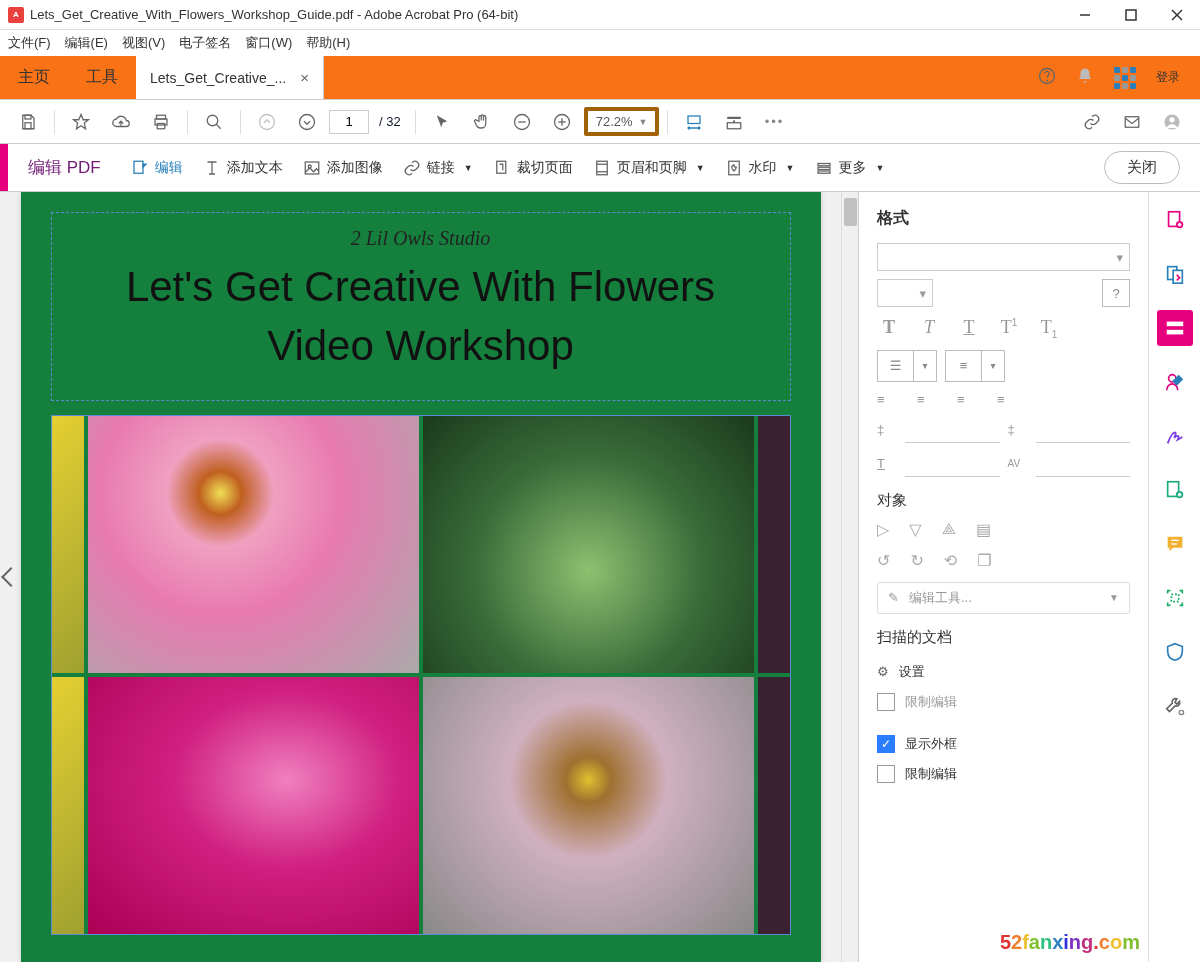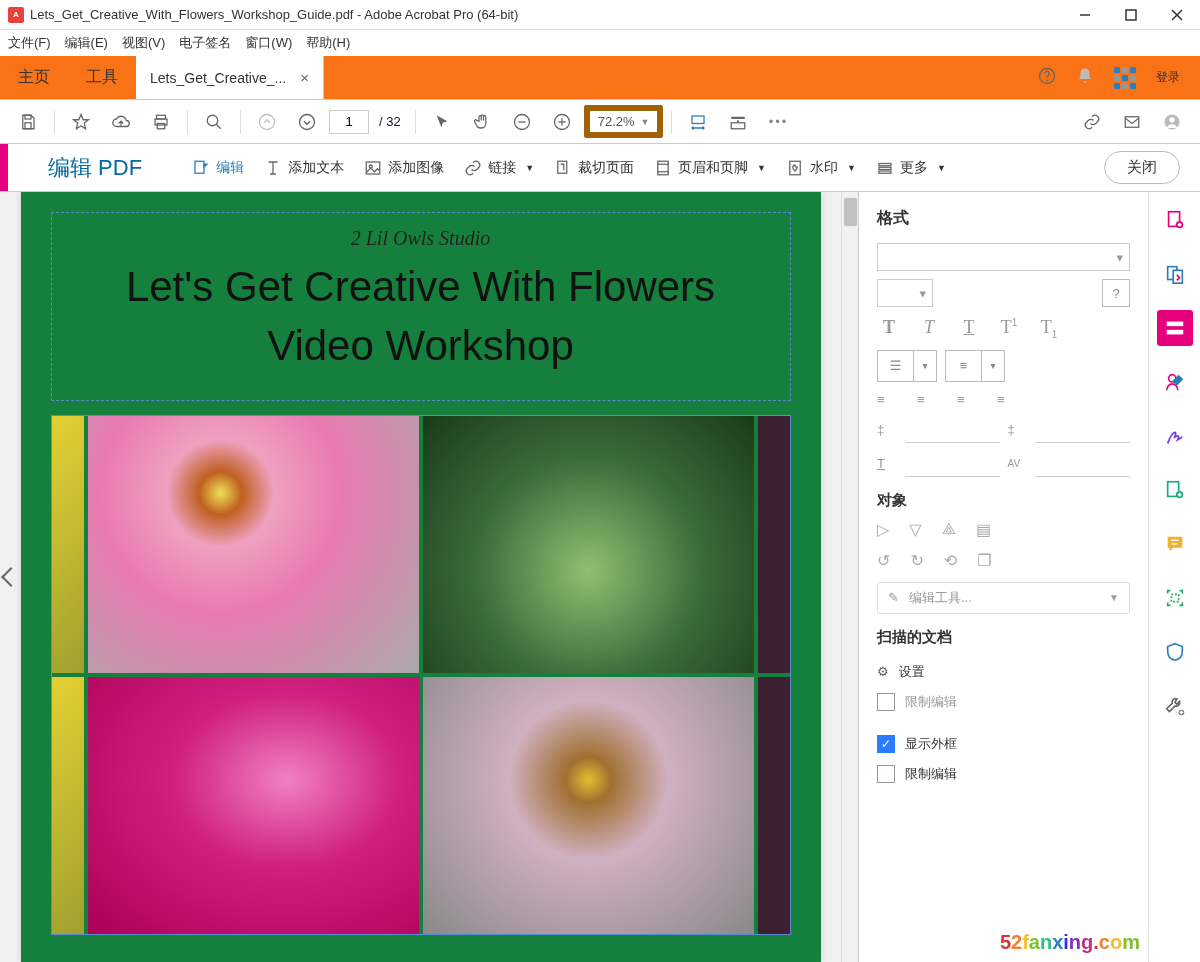--- a/index.html
+++ b/index.html
@@ -33,7 +33,7 @@
 .tb-sep { width: 1px; height: 24px; background: #ddd; margin: 0 4px; }
 .page-input { width: 40px; height: 24px; border: 1px solid #ccc; text-align: center; font-size: 13px; }
 .page-count { color: #0f172a; margin: 0 6px; }
-.zoom-sel { display: flex; align-items: center; gap: 6px; color: #555; font-size: 13px; border:6px solid #a16207; padding:3px 8px; border-radius:2px;}
+.zoom-sel { display: flex; align-items: center; gap: 6px; color: #555; font-size: 13px; border:4px solid #a16207; padding:3px 8px; border-radius:2px;}
 .tb-svg { width:18px; height:18px; stroke:#666; fill:none; stroke-width:1.7;}
 .blue-ico{ stroke:#2a7fba;}
 

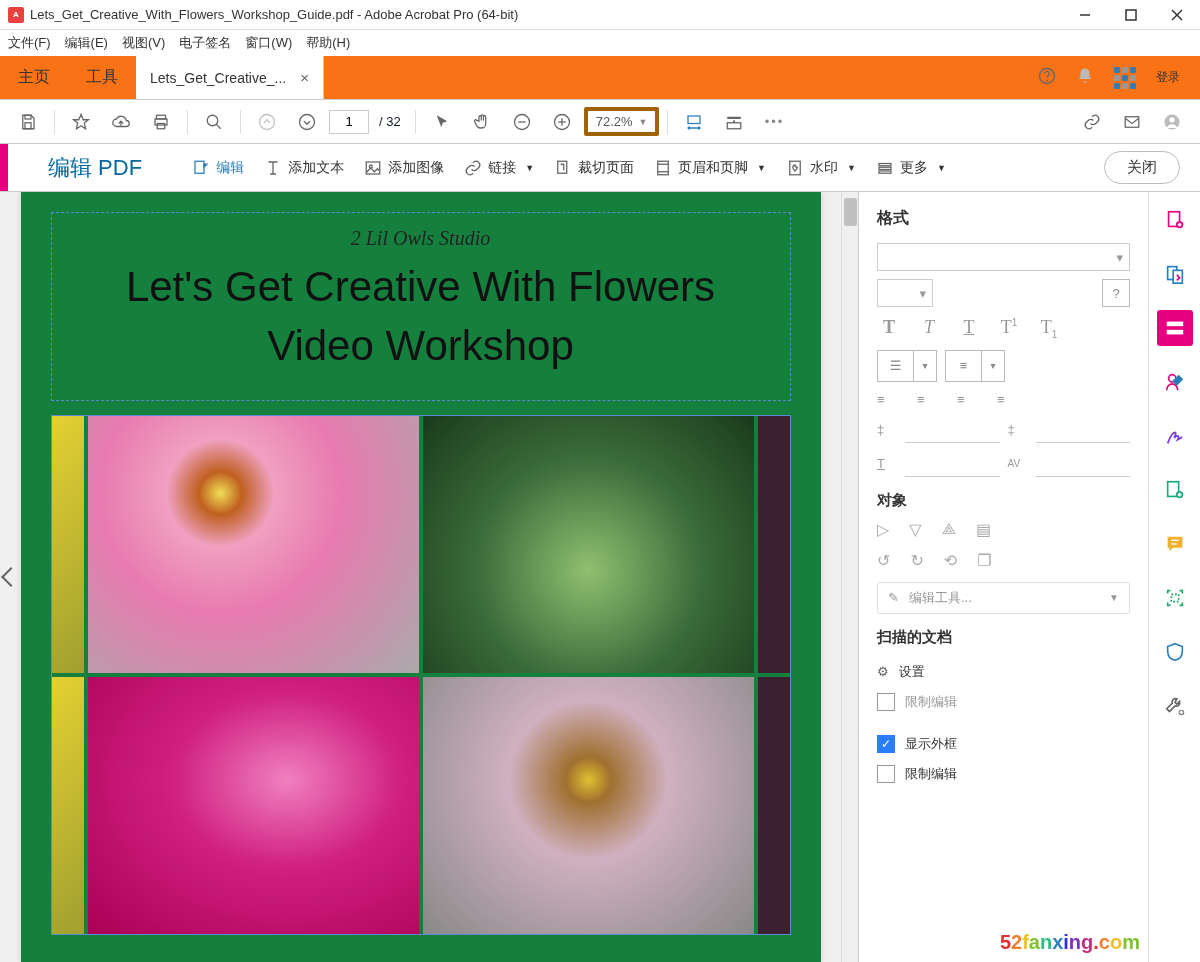--- a/index.html
+++ b/index.html
@@ -40,7 +40,7 @@
 
 .edit-toolbar { height: 48px; display: flex; align-items: center; border-bottom: 1px solid #ccc; background: #fff; }
 .pink-tag { width: 8px; height: 100%; background: #e6007e; }
-.edit-label { font-size: 22px; font-weight: 500; color: #0369a1; padding: 0 40px; }
+.edit-label { font-size: 17px; font-weight: 500; color: #701a75; padding: 0 20px; }
 .edit-btn { display: flex; align-items: center; gap: 6px; padding: 6px 10px; color: #333; font-size: 14px; }
 .edit-btn.active { color: #2a7fba; }
 .edit-btn svg { width:18px;height:18px;}

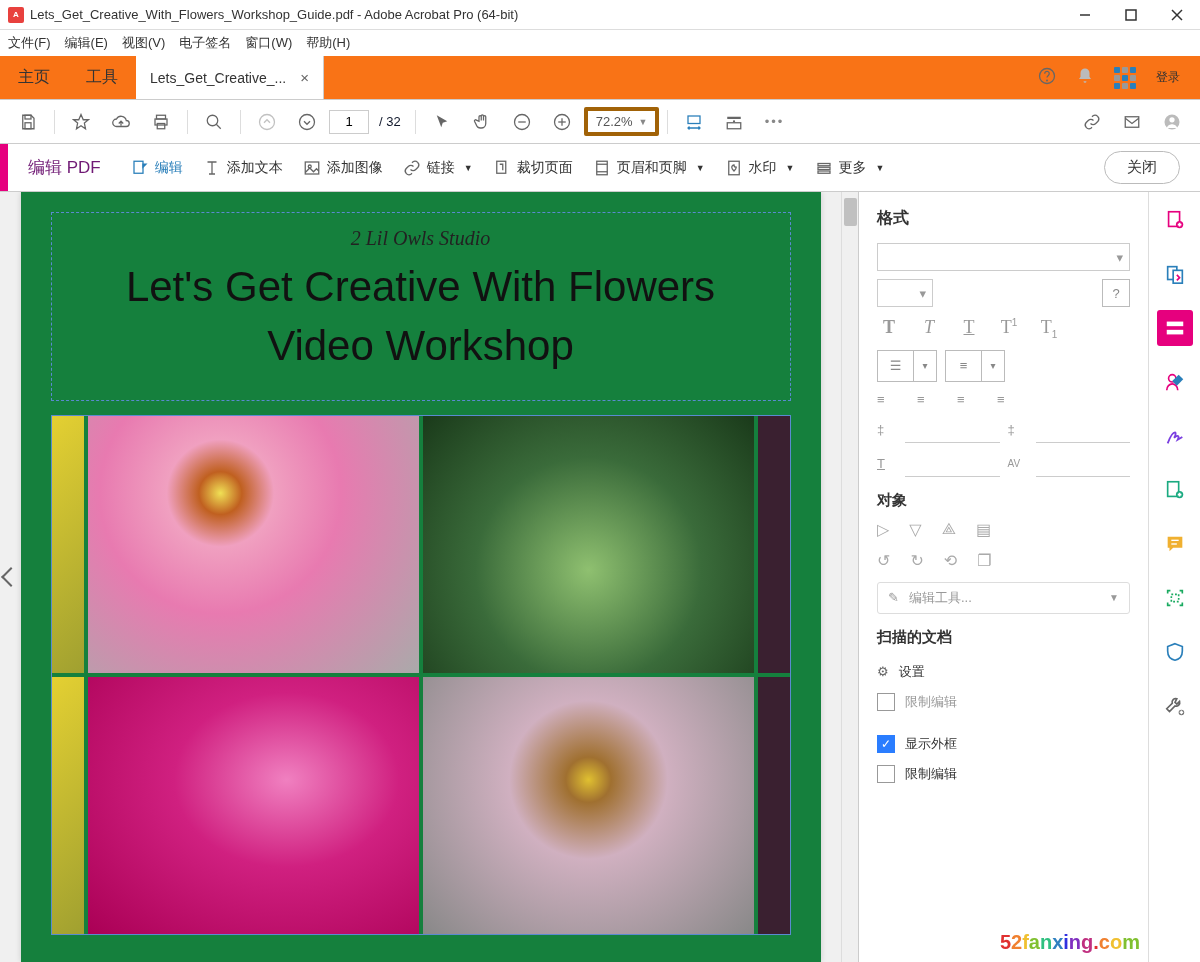--- a/index.html
+++ b/index.html
@@ -84,7 +84,7 @@
 .sp-row{ display:flex; gap:8px; align-items:center; margin-bottom:8px; color:#999;}
 .sp-row .lbl{width:20px;}
 .sp-row .drop{ flex:1; height:26px; border-bottom:1px solid #ccc;}
-.fp-sub { font-size: 15px; font-weight: 700; margin: 14px 0 10px; color:#333;}
+.fp-sub { font-size: 15px; font-weight: 400; margin: 14px 0 10px; color:#333;}
 .obj-icons { display: flex; gap: 20px; color: #aaa; margin-bottom: 12px; font-size:16px;}
 .edit-tool { display: flex; align-items: center; gap: 10px; color: #999; padding: 6px 0; border:1px solid #ddd; border-radius:3px; padding:6px 10px; margin-bottom:14px;}
 .chk-row { display: flex; align-items: center; gap: 10px; padding: 6px 0; color:#333;}

